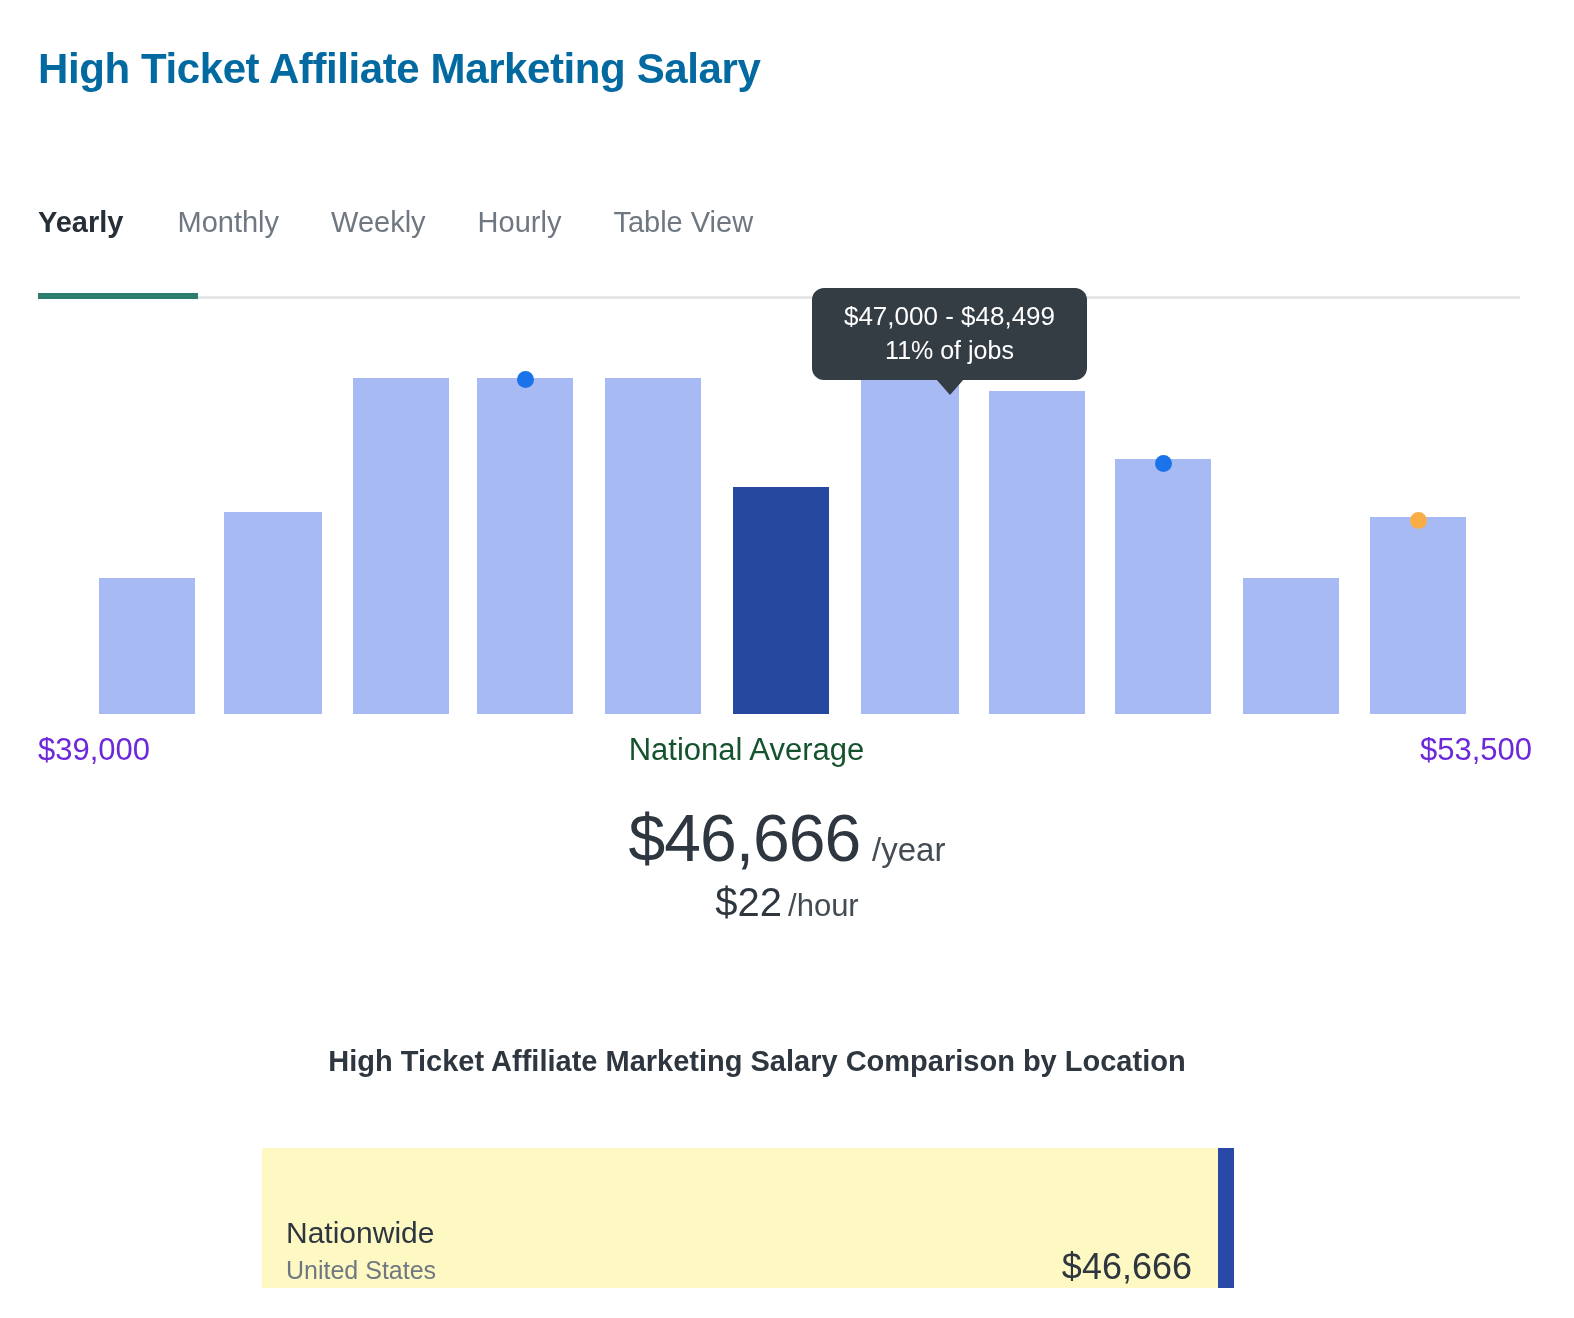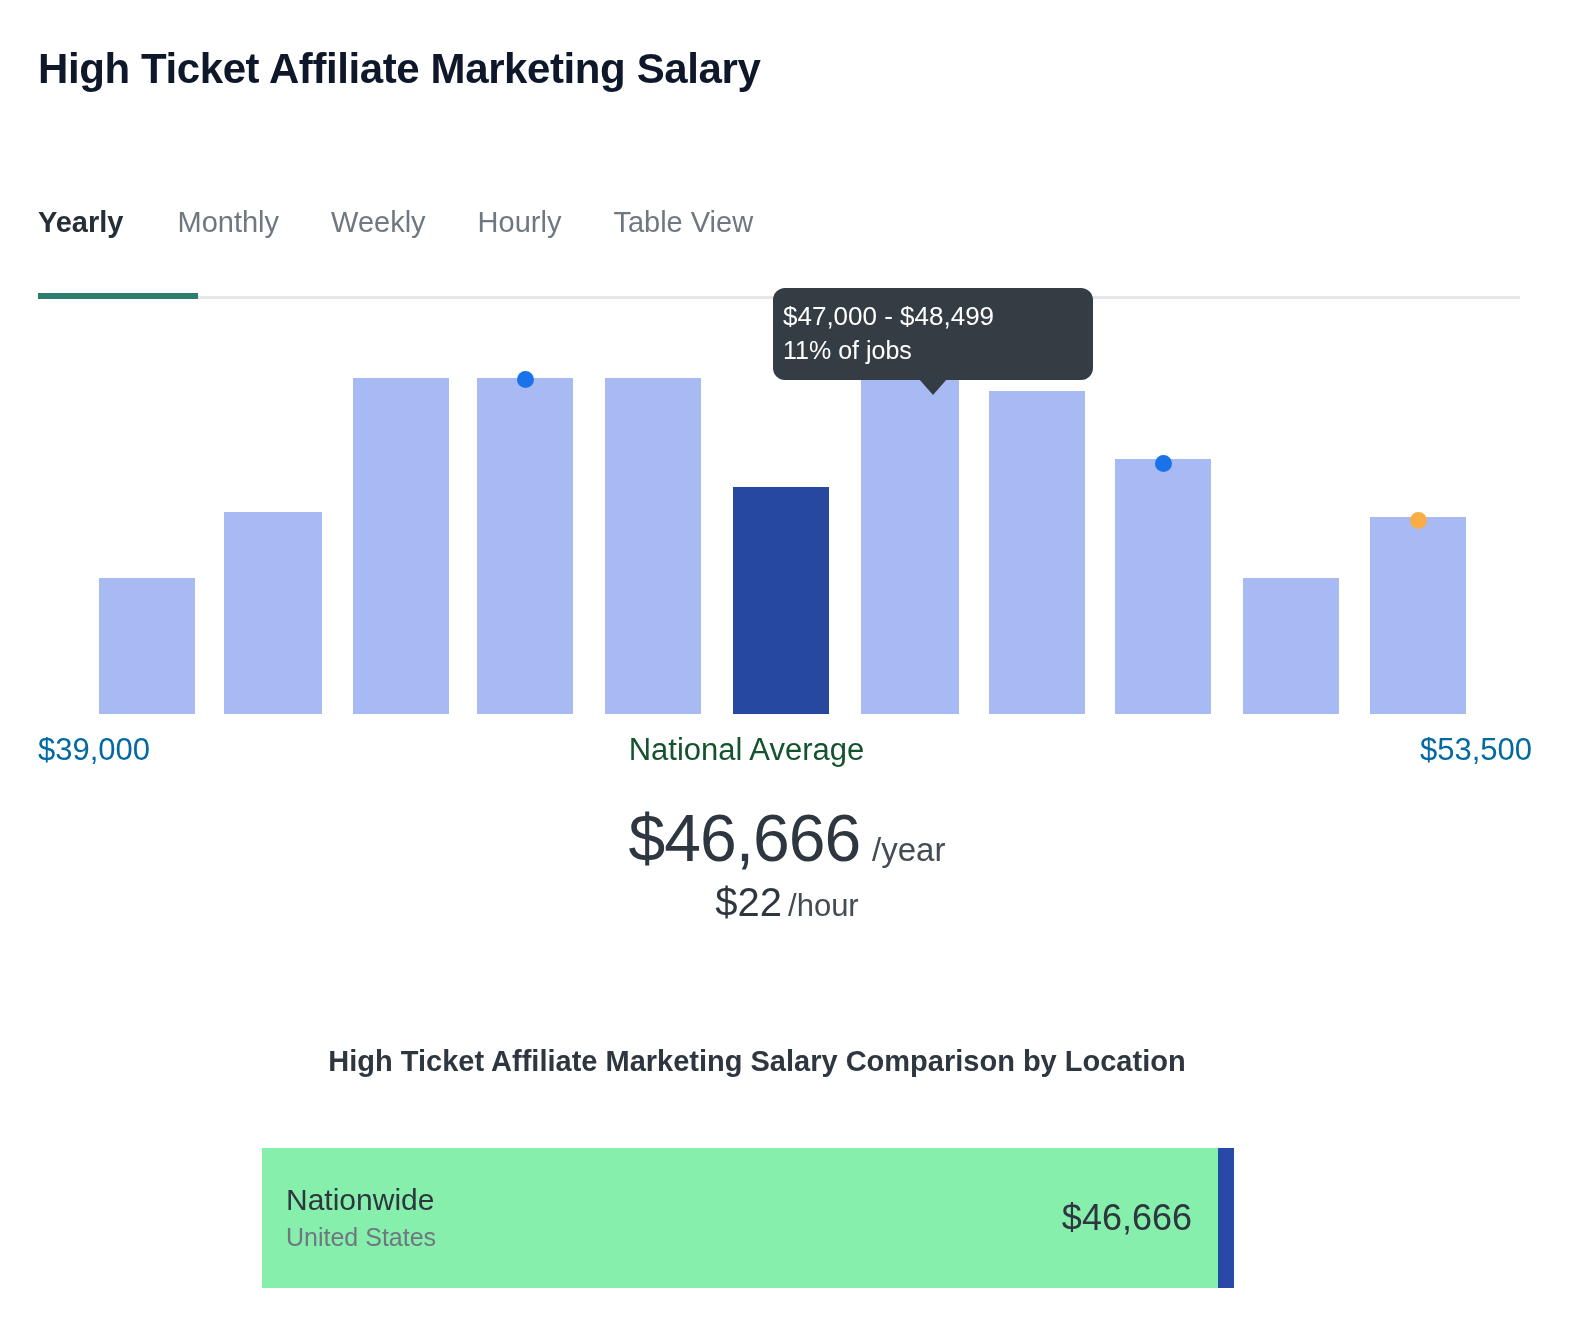--- a/index.html
+++ b/index.html
@@ -22,7 +22,7 @@
     font-size: 42px;
     font-weight: bold;
     letter-spacing: -0.4px;
-    color: #0f172a;
+    color: #0369a1;
     white-space: nowrap;
   }
 

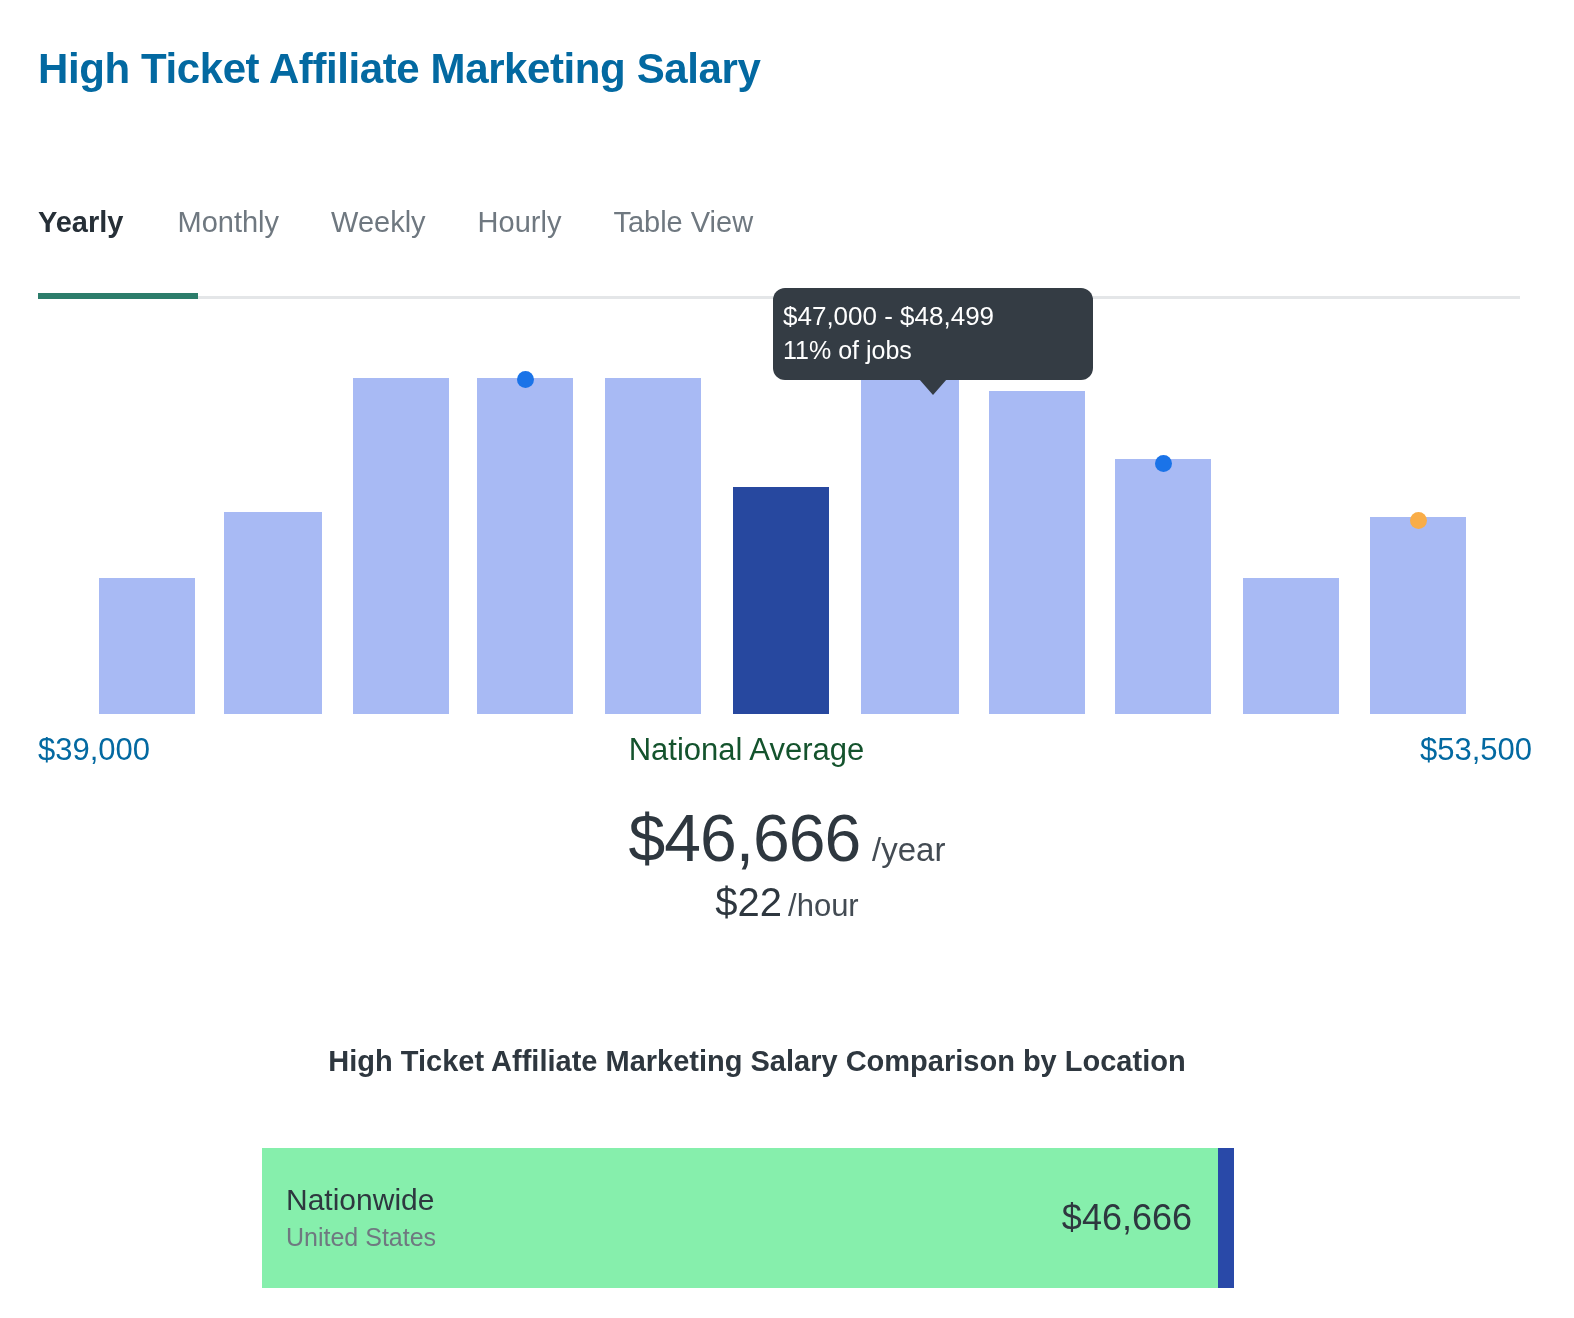--- a/index.html
+++ b/index.html
@@ -95,13 +95,14 @@
   
   .tooltip {
     position: absolute;
-    left: 773px;
+    left: 812px;
     top: 288px;
-    width: 320px;
+    width: 275px;
     padding: 12px 10px 14px;
     background: #343c44;
     border-radius: 12px;
     color: #ffffff;
+    text-align: center;
     font-size: 26px;
     line-height: 1.3;
   }

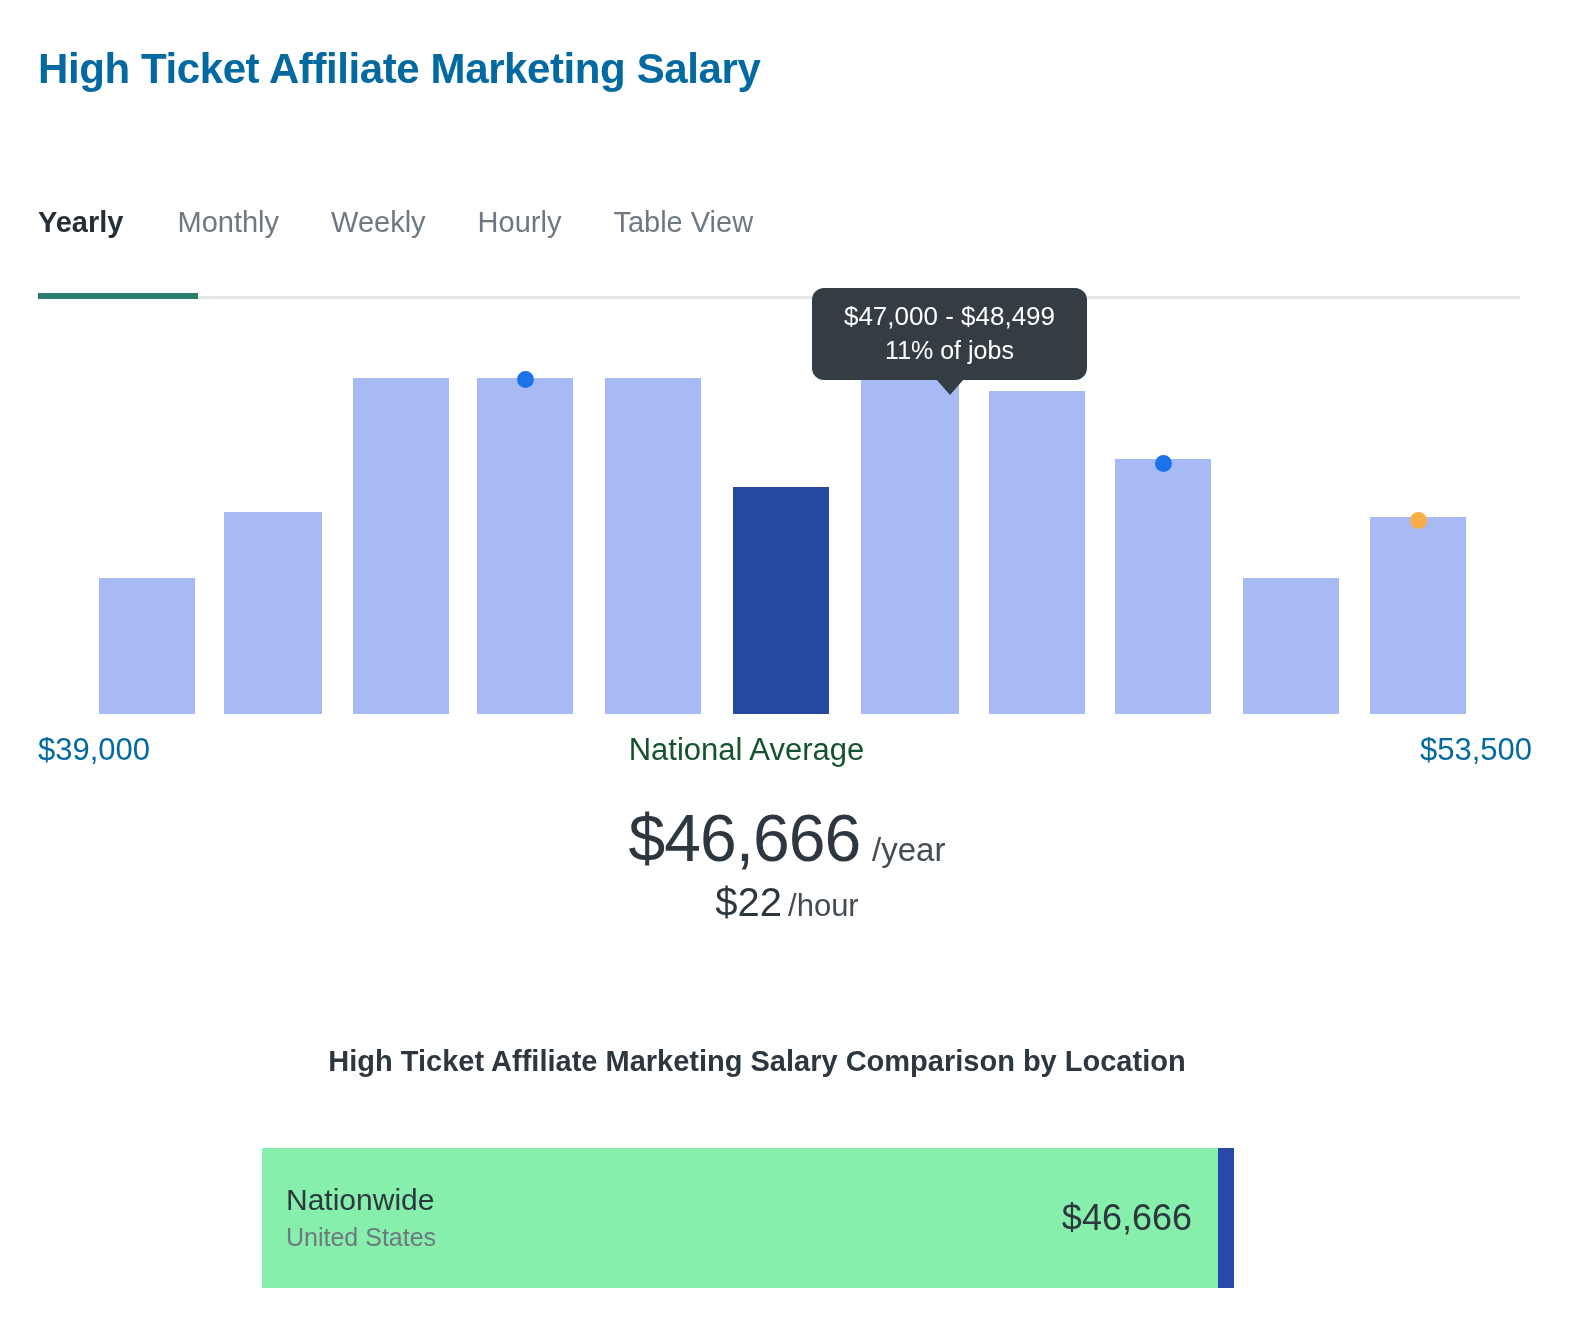--- a/index.html
+++ b/index.html
@@ -123,7 +123,7 @@
     position: absolute;
     top: 732px;
     font-size: 31px;
-    color: #0369a1;
+    color: #6d28d9;
     white-space: nowrap;
   }
   .axis-left   { left: 38px; }

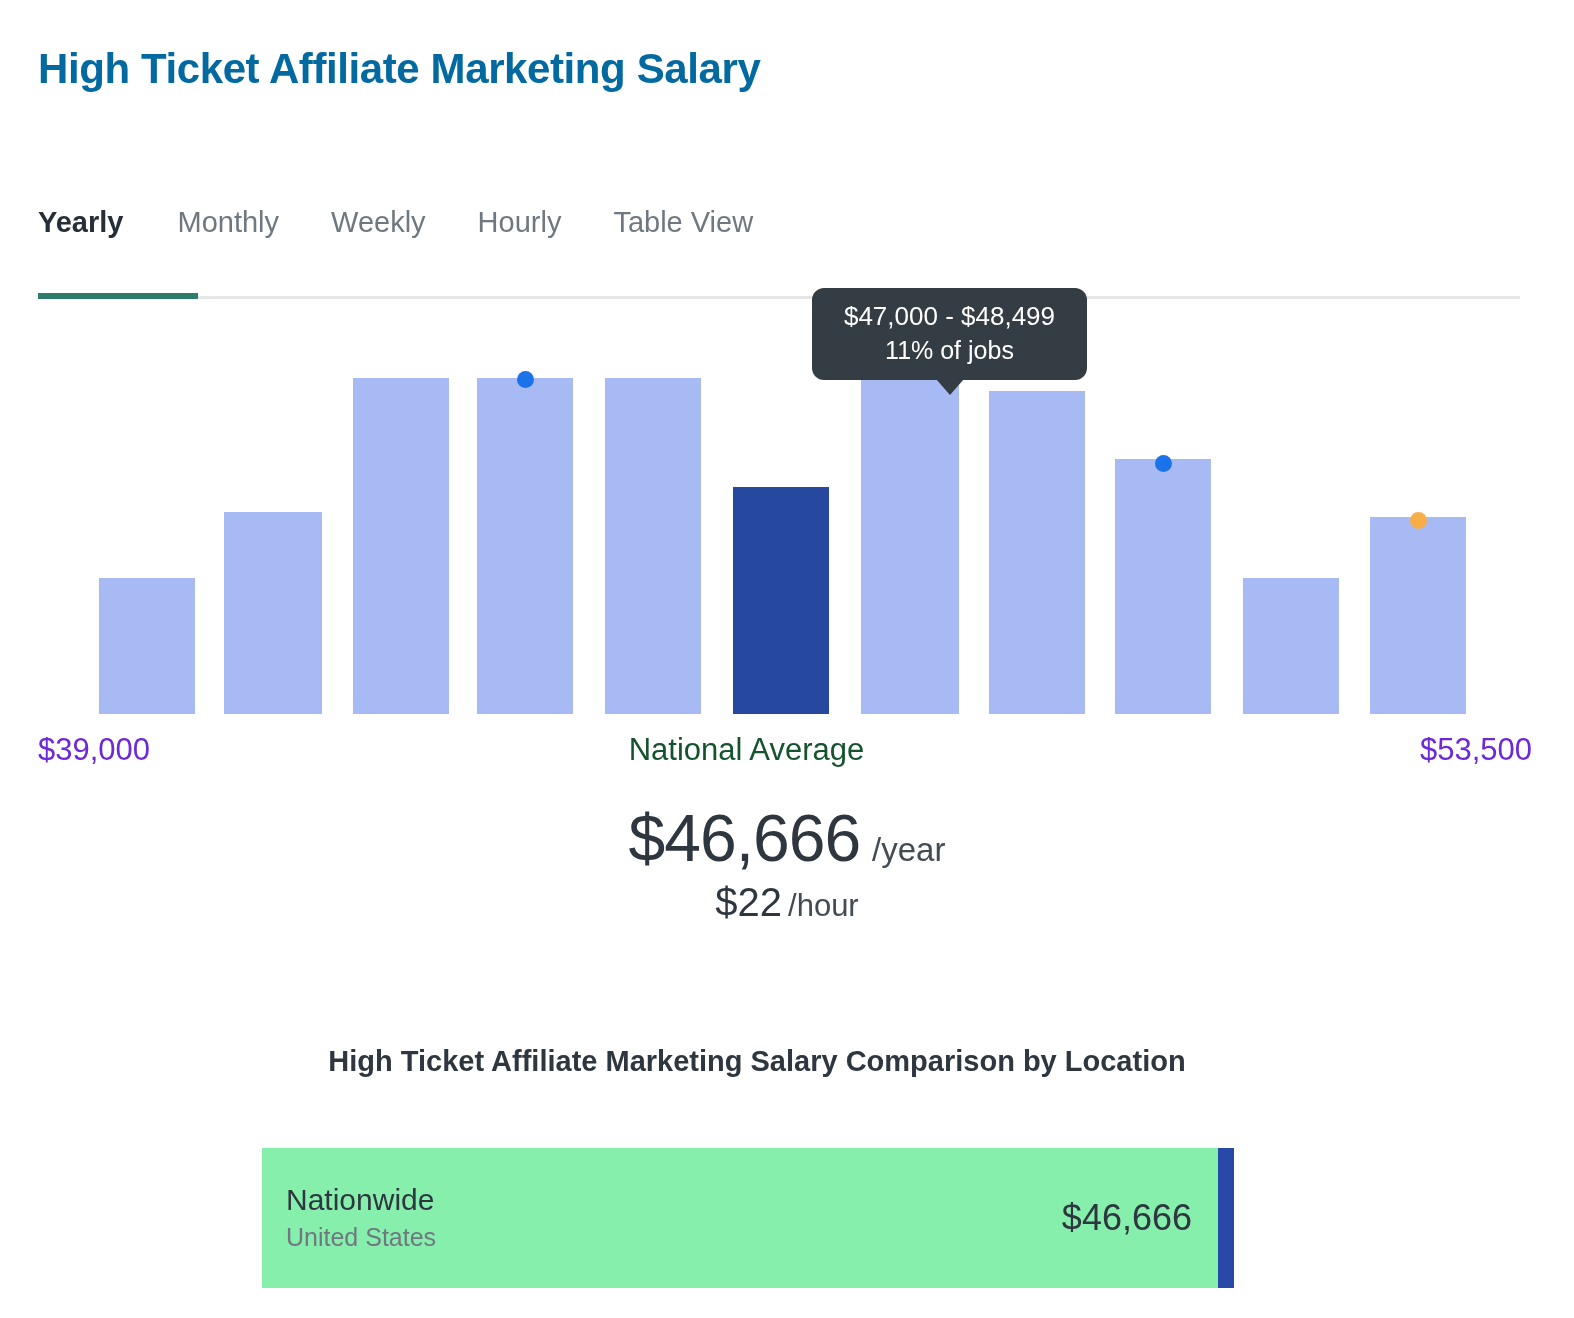--- a/index.html
+++ b/index.html
@@ -182,9 +182,9 @@
     top: 1148px;
     width: 972px;
     height: 140px;
-    background: #86efac;
+    background: #fef9c3;
     display: flex;
-    align-items: center;
+    align-items: flex-end;
   }
   .cmp-left {
     padding-left: 24px;

